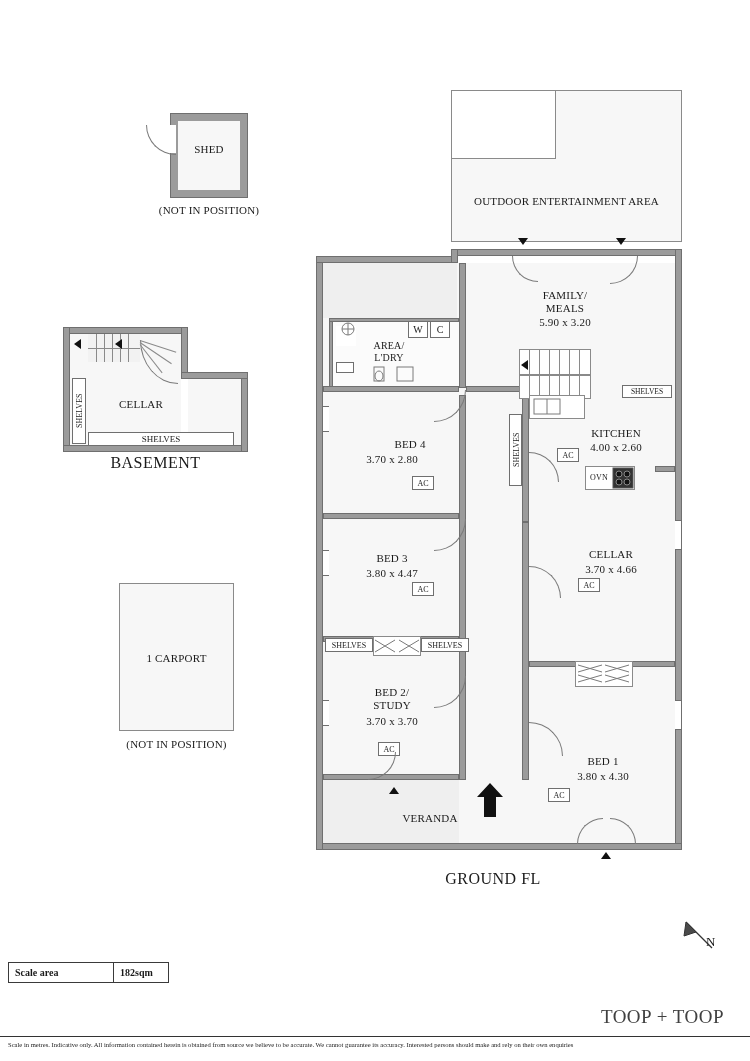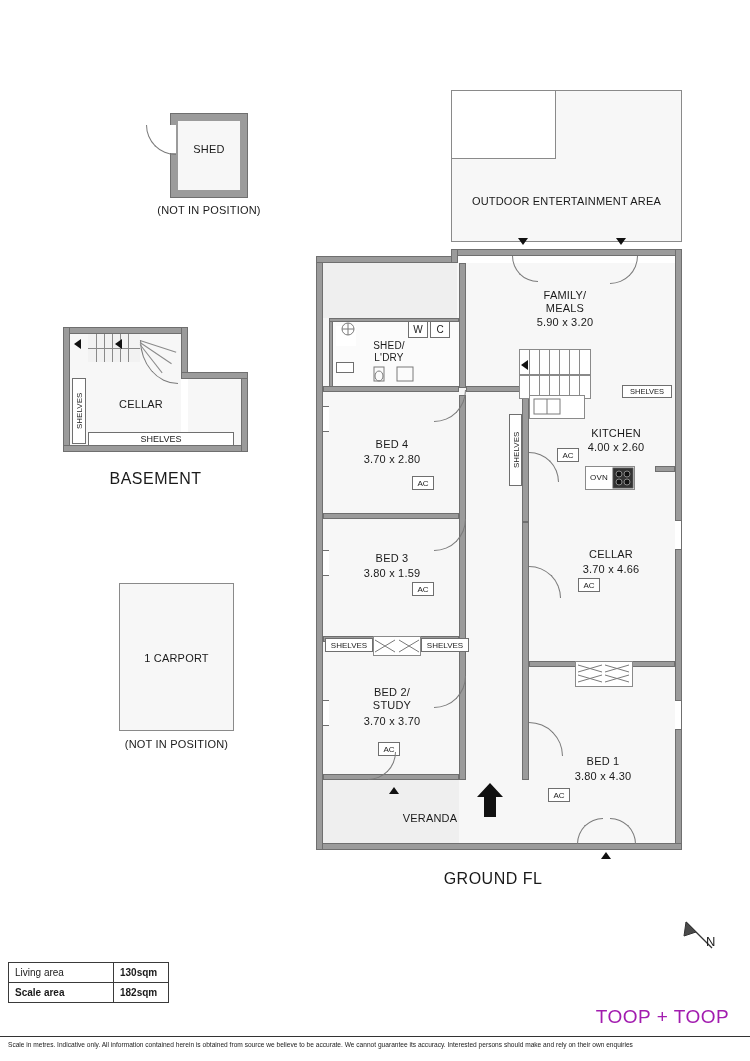--- a/index.html
+++ b/index.html
@@ -12,7 +12,7 @@
     position: relative;
     overflow: hidden;
   }
-  .stage { position: absolute; left: 0; top: 0; width: 750px; height: 1061px; }
+  .stage { position: absolute; left: 0; top: 0; width: 750px; height: 1061px; font-family: Liberation Serif, serif; }
   .abs { position: absolute; }
 
   

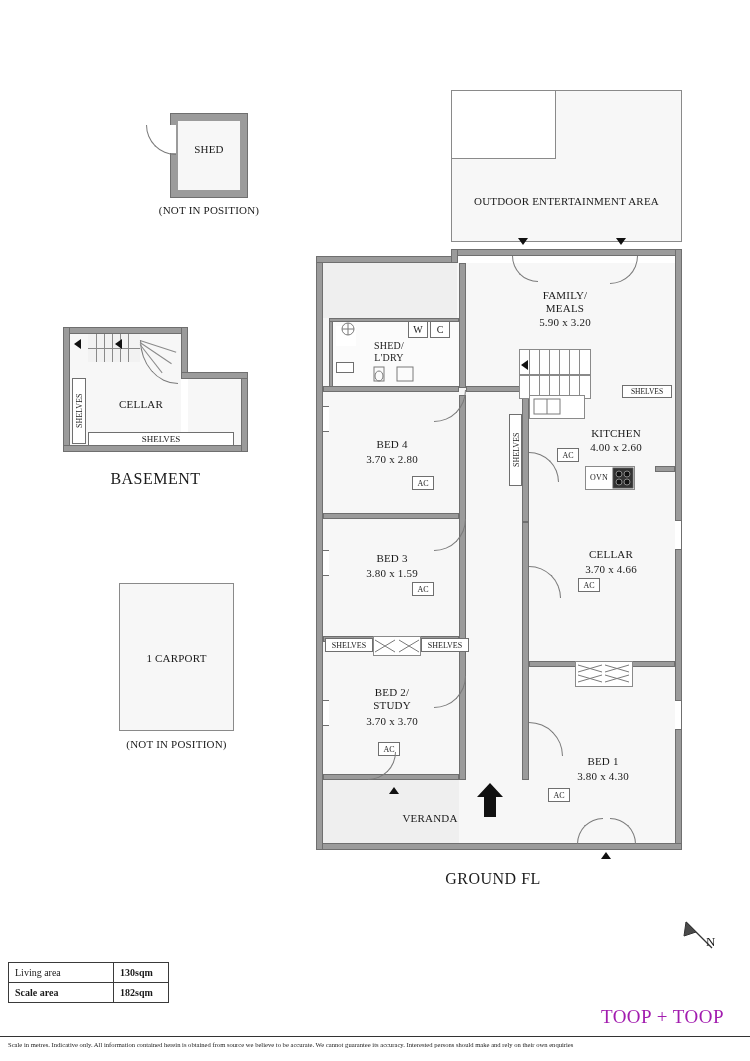--- a/index.html
+++ b/index.html
@@ -212,7 +212,7 @@
   <div class="wall" style="left:329px; top:318px; width:130px; height:4px;"></div>
   <div class="wall" style="left:323px; top:386px; width:136px; height:6px;"></div>
   <div class="room fill-white" style="left:333px; top:322px; width:126px; height:64px; background:#fbfbfb;"></div>
-  <div class="lbl sm" style="left:352px; top:340px; width:74px; font-size:10px; line-height:12px;">SHED/
+  <div class="lbl sm" style="left:352px; top:340px; width:74px; font-size:10px; line-height:12px;">AREA/
 L'DRY</div>
 
   <div class="tag" style="left:336px; top:362px; width:18px; height:11px;"></div>

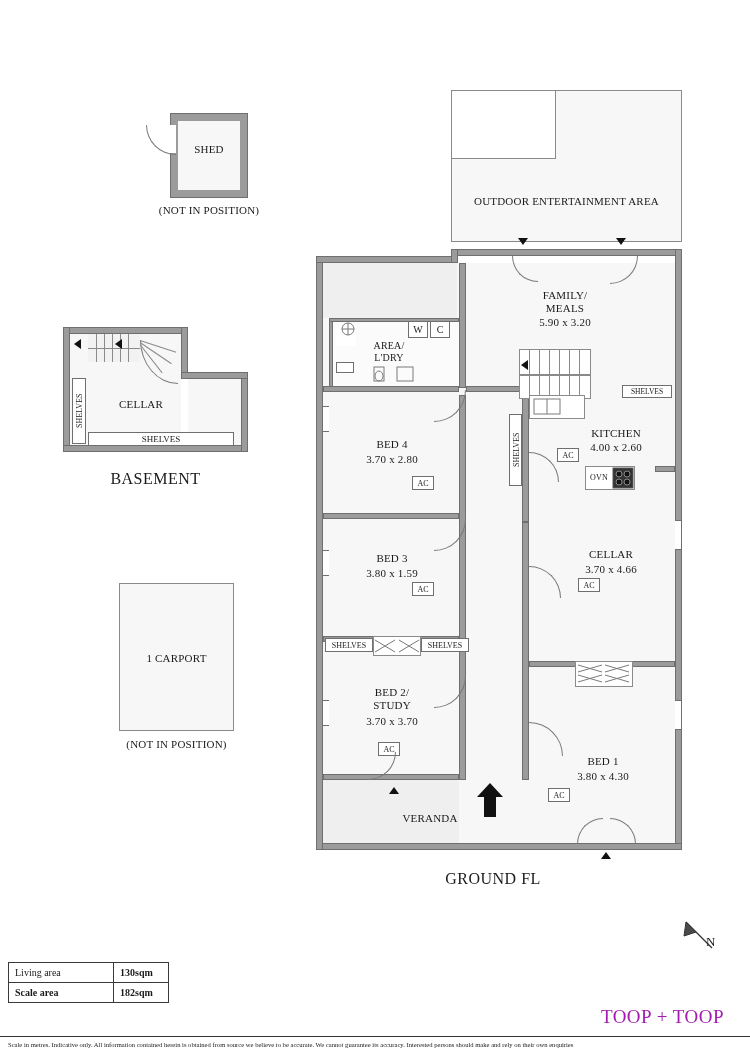--- a/index.html
+++ b/index.html
@@ -233,7 +233,7 @@
   <div class="tag" style="left:430px; top:321px; width:20px; height:17px; line-height:16px; font-size:10px;">C</div>
 
   <div class="wall" style="left:323px; top:513px; width:136px; height:6px;"></div>
-  <div class="lbl" style="left:337px; top:438px; width:110px;">BED 4</div>
+  <div class="lbl" style="left:355px; top:438px; width:110px;">BED 4</div>
   <div class="lbl" style="left:337px; top:453px; width:110px;">3.70 x 2.80</div>
   <div class="tag" style="left:412px; top:476px; width:22px; height:14px; line-height:13px;">AC</div>
   <div class="door" style="left:434px; top:390px; width:32px; height:32px; border-radius:0 0 100% 0; border-top:none; border-left:none;"></div>

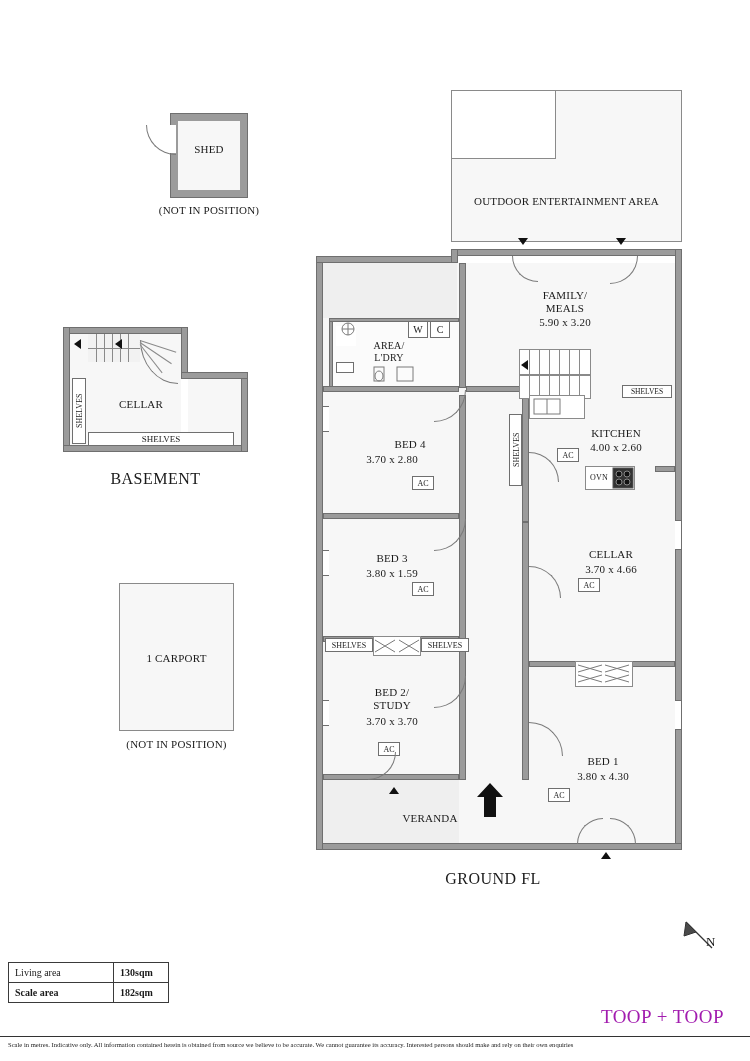--- a/index.html
+++ b/index.html
@@ -180,7 +180,7 @@
   <div class="lbl" style="left:96px; top:398px; width:90px;">CELLAR</div>
   <div class="tag" style="left:88px; top:432px; width:146px; height:14px; line-height:13px; font-size:9px;">SHELVES</div>
   <div class="tag v" style="left:72px; top:378px; width:14px; height:66px; font-size:8px;">SHELVES</div>
-  <div class="lbl big" style="left:63px; top:472px; width:185px;">BASEMENT</div>
+  <div class="lbl big" style="left:63px; top:456px; width:185px;">BASEMENT</div>
 
   <div class="room outline" style="left:119px; top:583px; width:115px; height:148px; background:#f7f7f7;"></div>
   <div class="lbl" style="left:119px; top:652px; width:115px;">1 CARPORT</div>

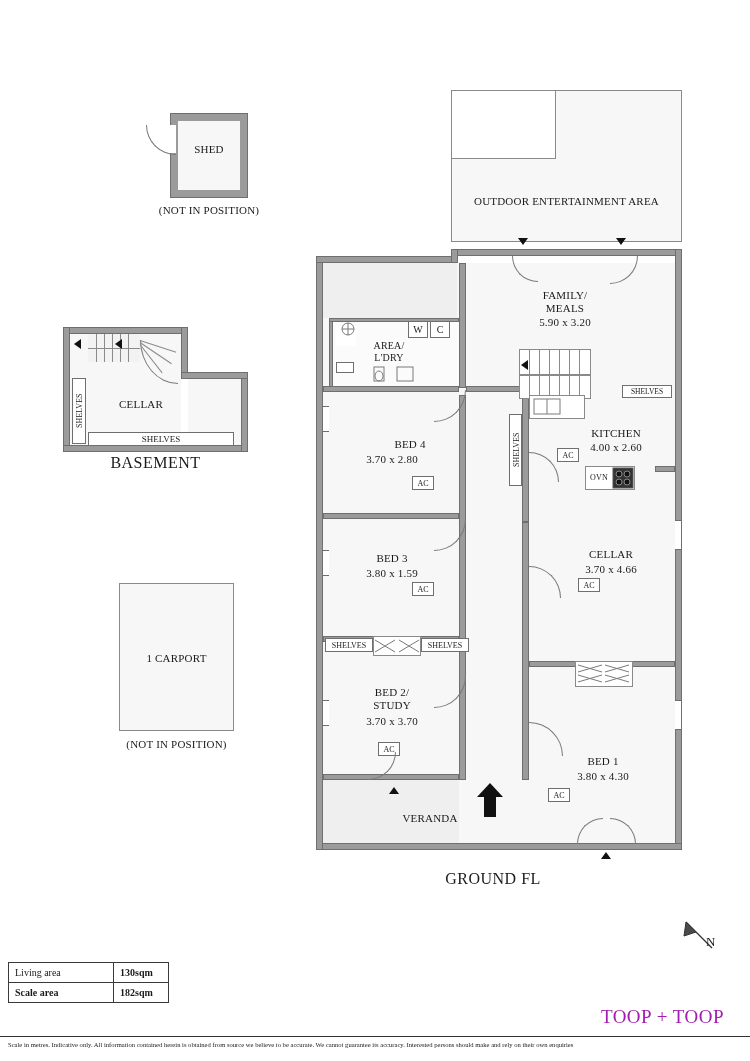--- a/index.html
+++ b/index.html
@@ -240,7 +240,7 @@
 
   <div class="wall" style="left:323px; top:636px; width:136px; height:6px;"></div>
   <div class="lbl" style="left:337px; top:552px; width:110px;">BED 3</div>
-  <div class="lbl" style="left:337px; top:567px; width:110px;">3.80 x 1.59</div>
+  <div class="lbl" style="left:337px; top:567px; width:110px;">3.80 x 4.47</div>
   <div class="tag" style="left:412px; top:582px; width:22px; height:14px; line-height:13px;">AC</div>
   <div class="door" style="left:434px; top:519px; width:32px; height:32px; border-radius:0 0 100% 0; border-top:none; border-left:none;"></div>
 

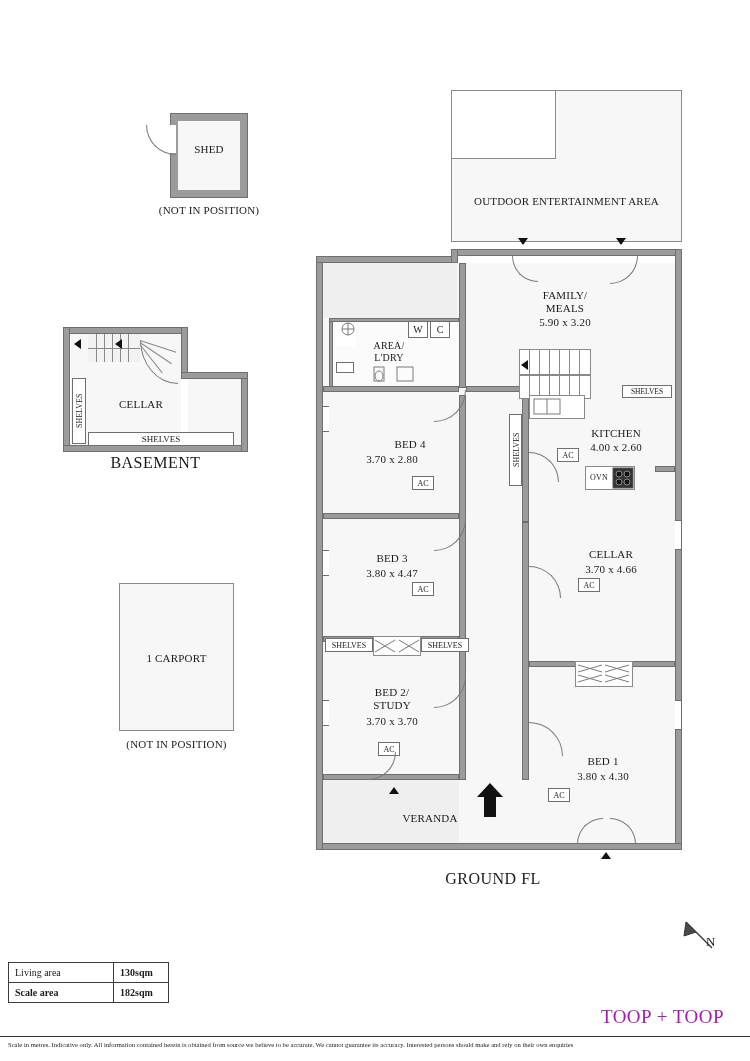--- a/index.html
+++ b/index.html
@@ -359,10 +359,6 @@
 
   <table class="areatable" style="left:8px; top:962px;">
     <tbody>
-        <tr>
-      <td class="k">Living area</td>
-      <td class="v">130sqm</td>
-    </tr>
     <tr>
       <td class="k bold">Scale area</td>
       <td class="v">182sqm</td>

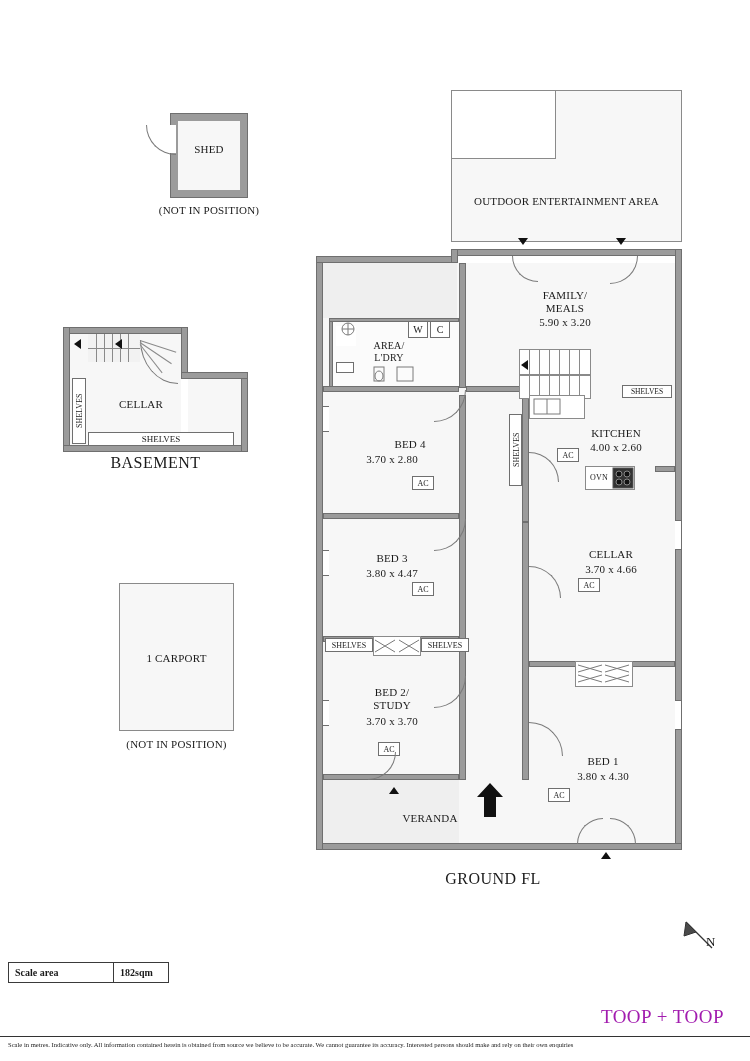--- a/index.html
+++ b/index.html
@@ -125,7 +125,7 @@
     position: absolute;
     font-size: 19px;
     letter-spacing: .5px;
-    color: #a21caf;
+    color: #404040;
   }
   .disclaim {
     position: absolute;

